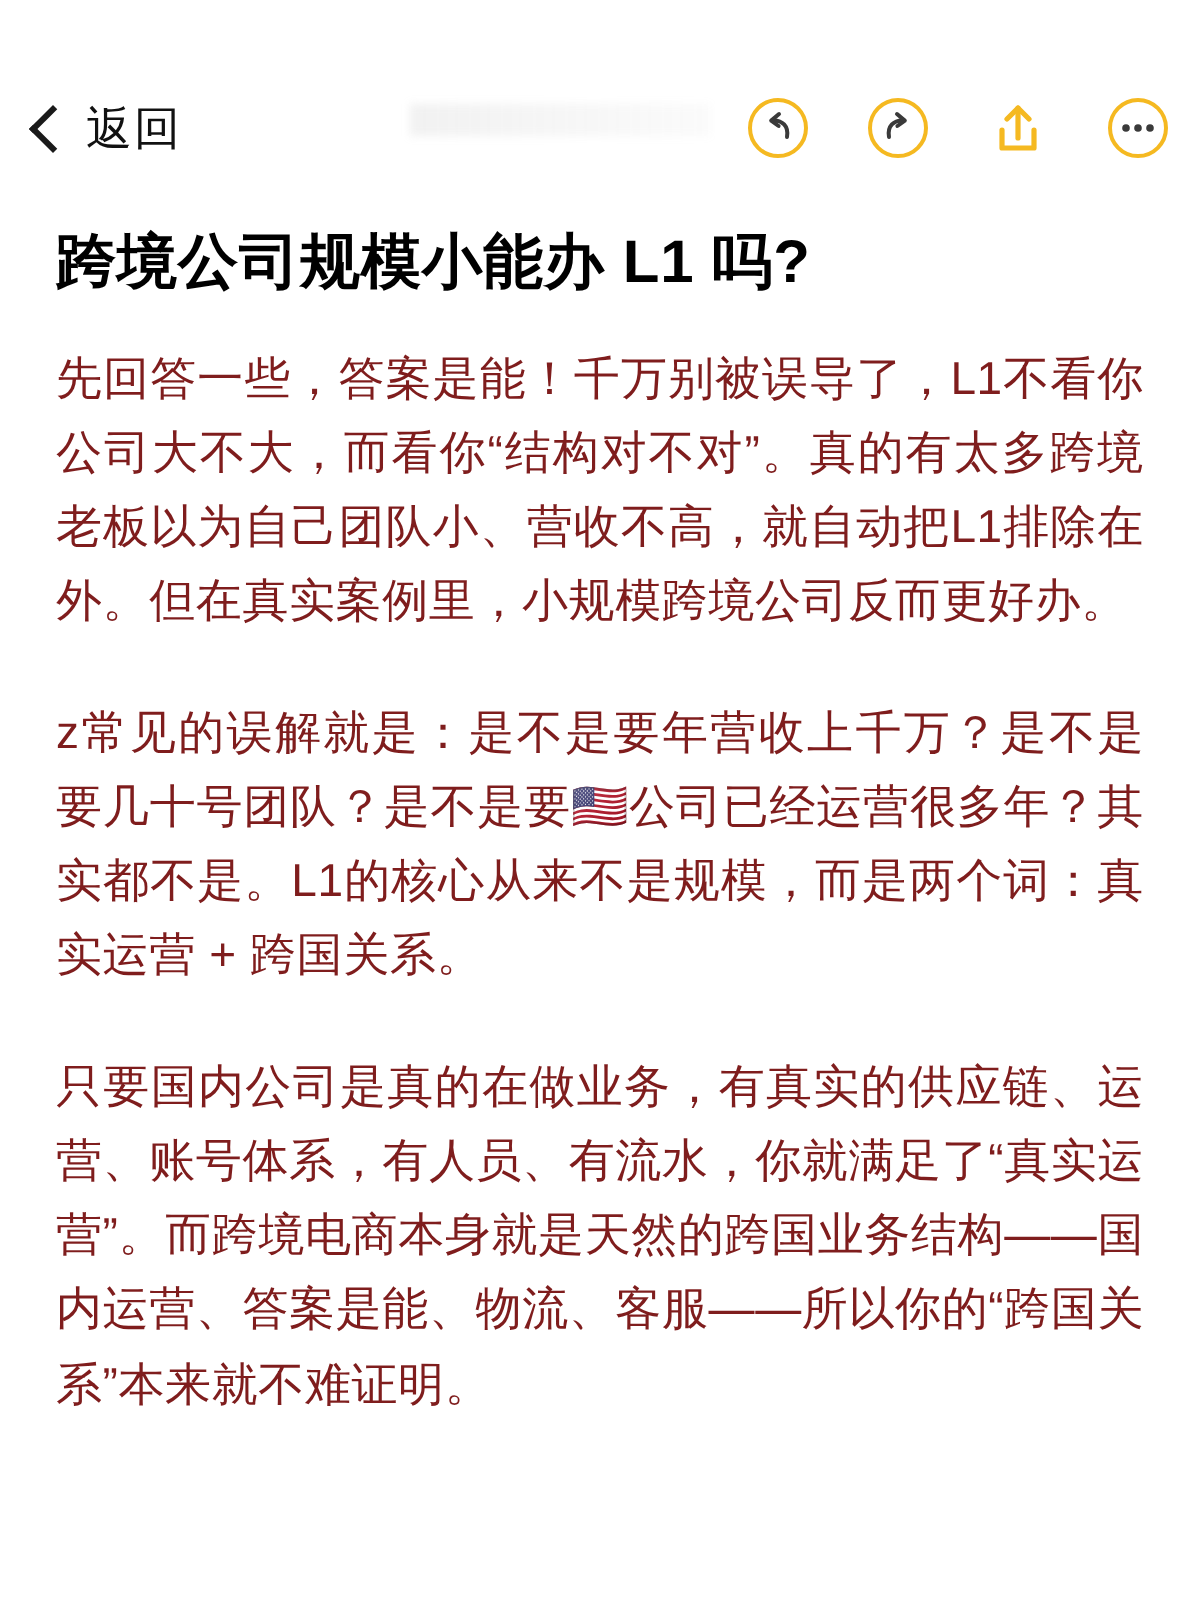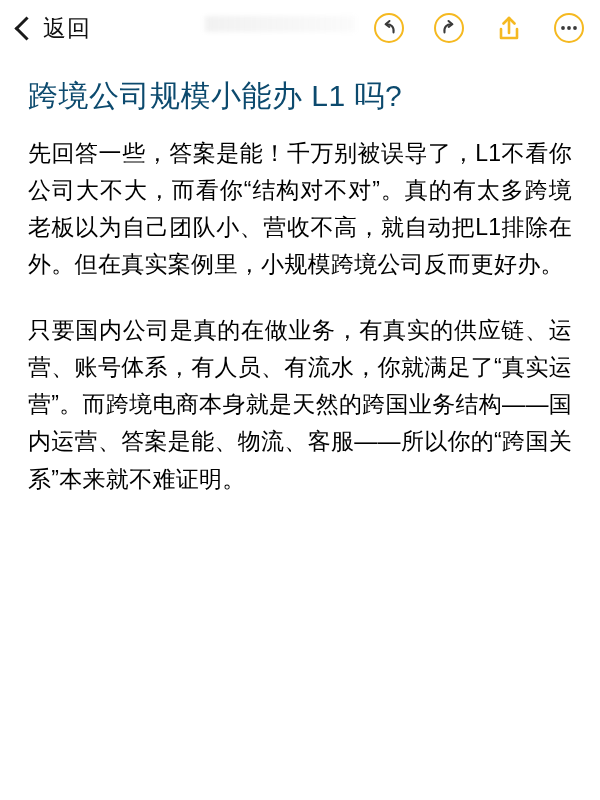--- a/index.html
+++ b/index.html
@@ -29,6 +29,7 @@
     align-items: center;
     padding: 12px 18px;
     box-sizing: border-box;
+    margin-top: 36px;
   }
   .back-btn {
     display: flex;

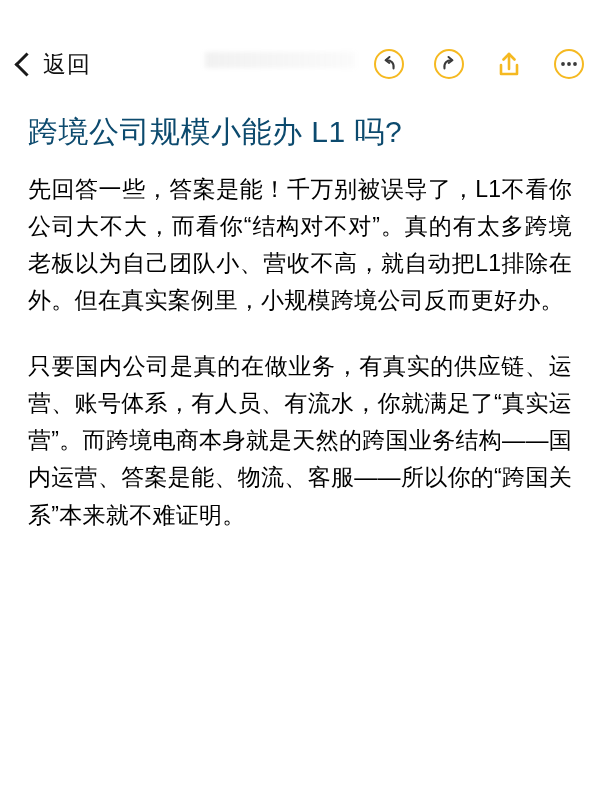--- a/index.html
+++ b/index.html
@@ -81,8 +81,8 @@
   .title {
     font-size: 30px;
     line-height: 1.35;
-    font-weight: normal;
-    color: #0c4a6e;
+    font-weight: bold;
+    color: #000000;
     margin: 10px 0 18px 0;
     letter-spacing: 0.5px;
   }

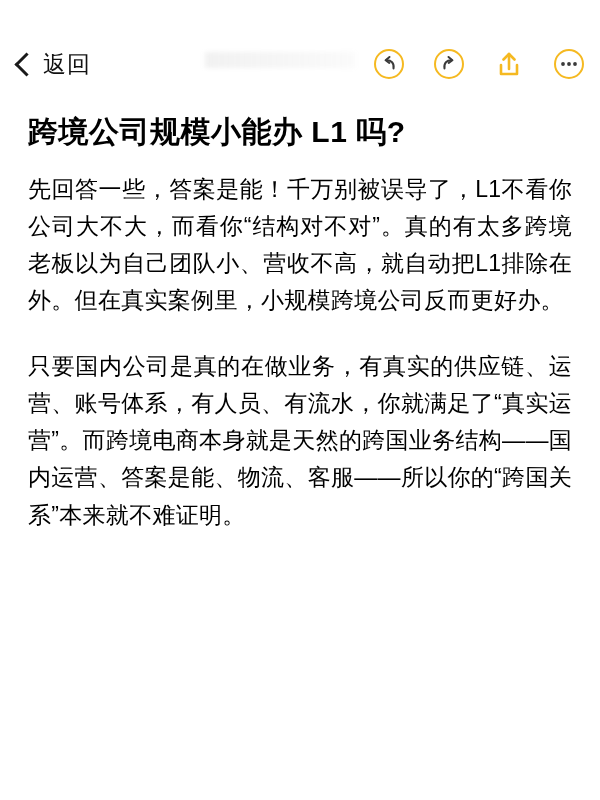--- a/index.html
+++ b/index.html
@@ -89,7 +89,7 @@
   .para {
     font-size: 23px;
     line-height: 1.62;
-    color: #000000;
+    color: #7f1d1d;
     margin: 0 0 28px 0;
     letter-spacing: 0.3px;
     text-align: justify;

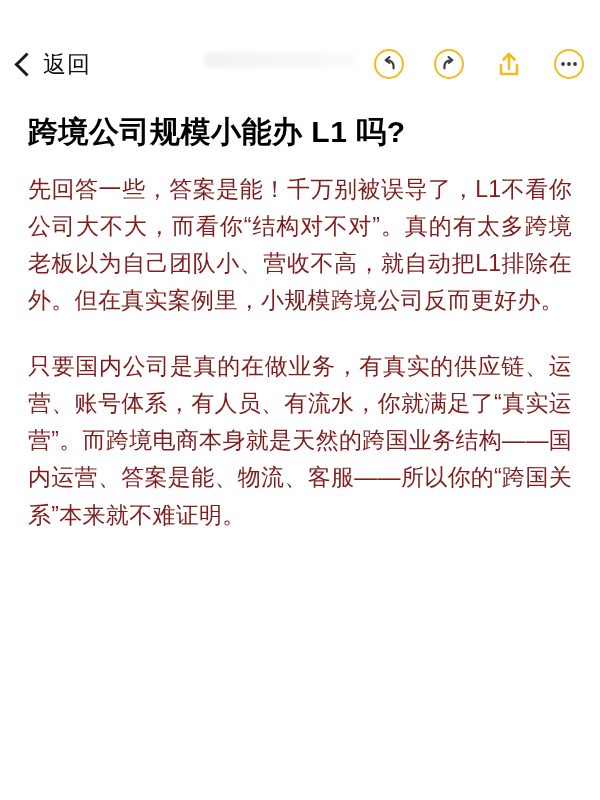--- a/index.html
+++ b/index.html
@@ -164,6 +164,7 @@
   <div class="content">
     <h1 class="title">跨境公司规模小能办 L1 吗?</h1>
     <p class="para">先回答一些，答案是能！千万别被误导了，L1不看你公司大不大，而看你“结构对不对”。真的有太多跨境老板以为自己团队小、营收不高，就自动把L1排除在外。但在真实案例里，小规模跨境公司反而更好办。</p>
+    <p class="para">z常见的误解就是：是不是要年营收上千万？是不是要几十号团队？是不是要🇺🇸公司已经运营很多年？其实都不是。L1的核心从来不是规模，而是两个词：真实运营 + 跨国关系。</p>
     <p class="para">只要国内公司是真的在做业务，有真实的供应链、运营、账号体系，有人员、有流水，你就满足了“真实运营”。而跨境电商本身就是天然的跨国业务结构——国内运营、答案是能、物流、客服——所以你的“跨国关系”本来就不难证明。</p>
   </div>
 

